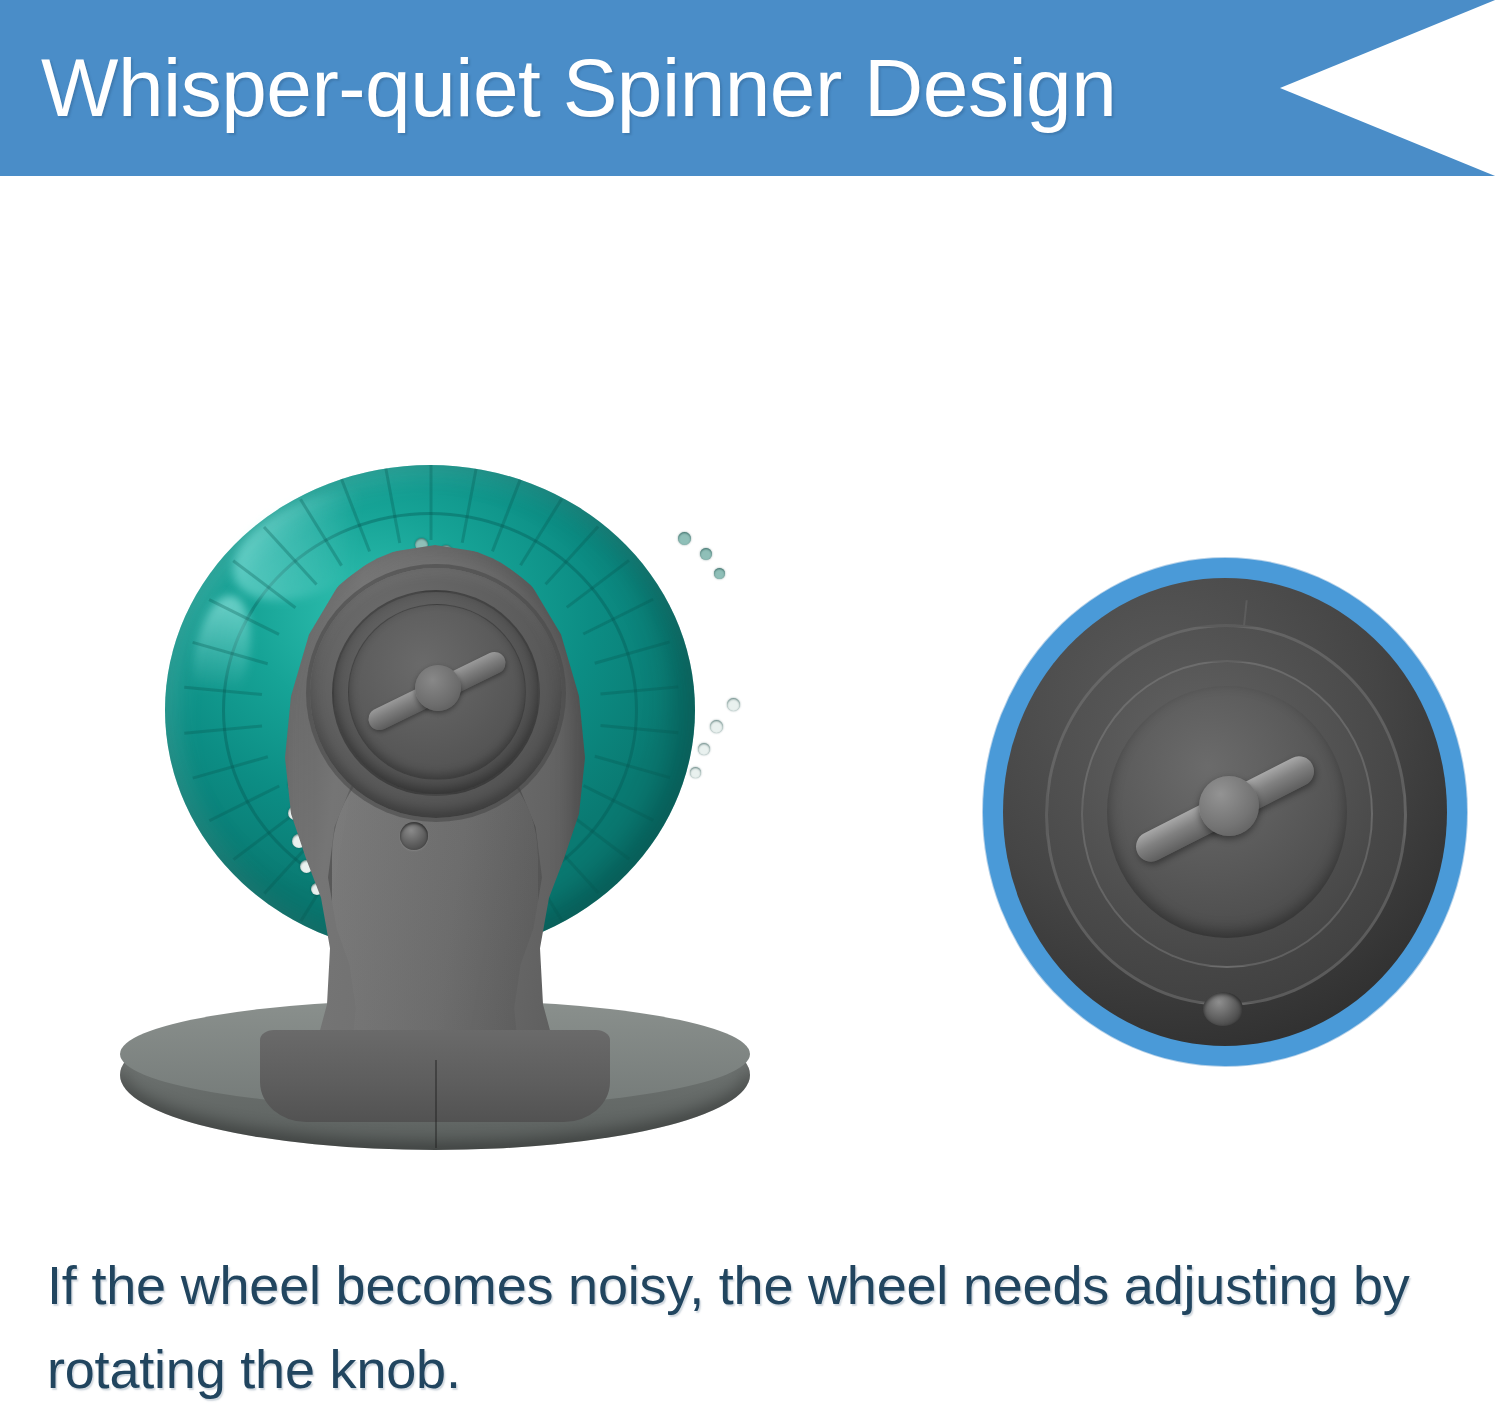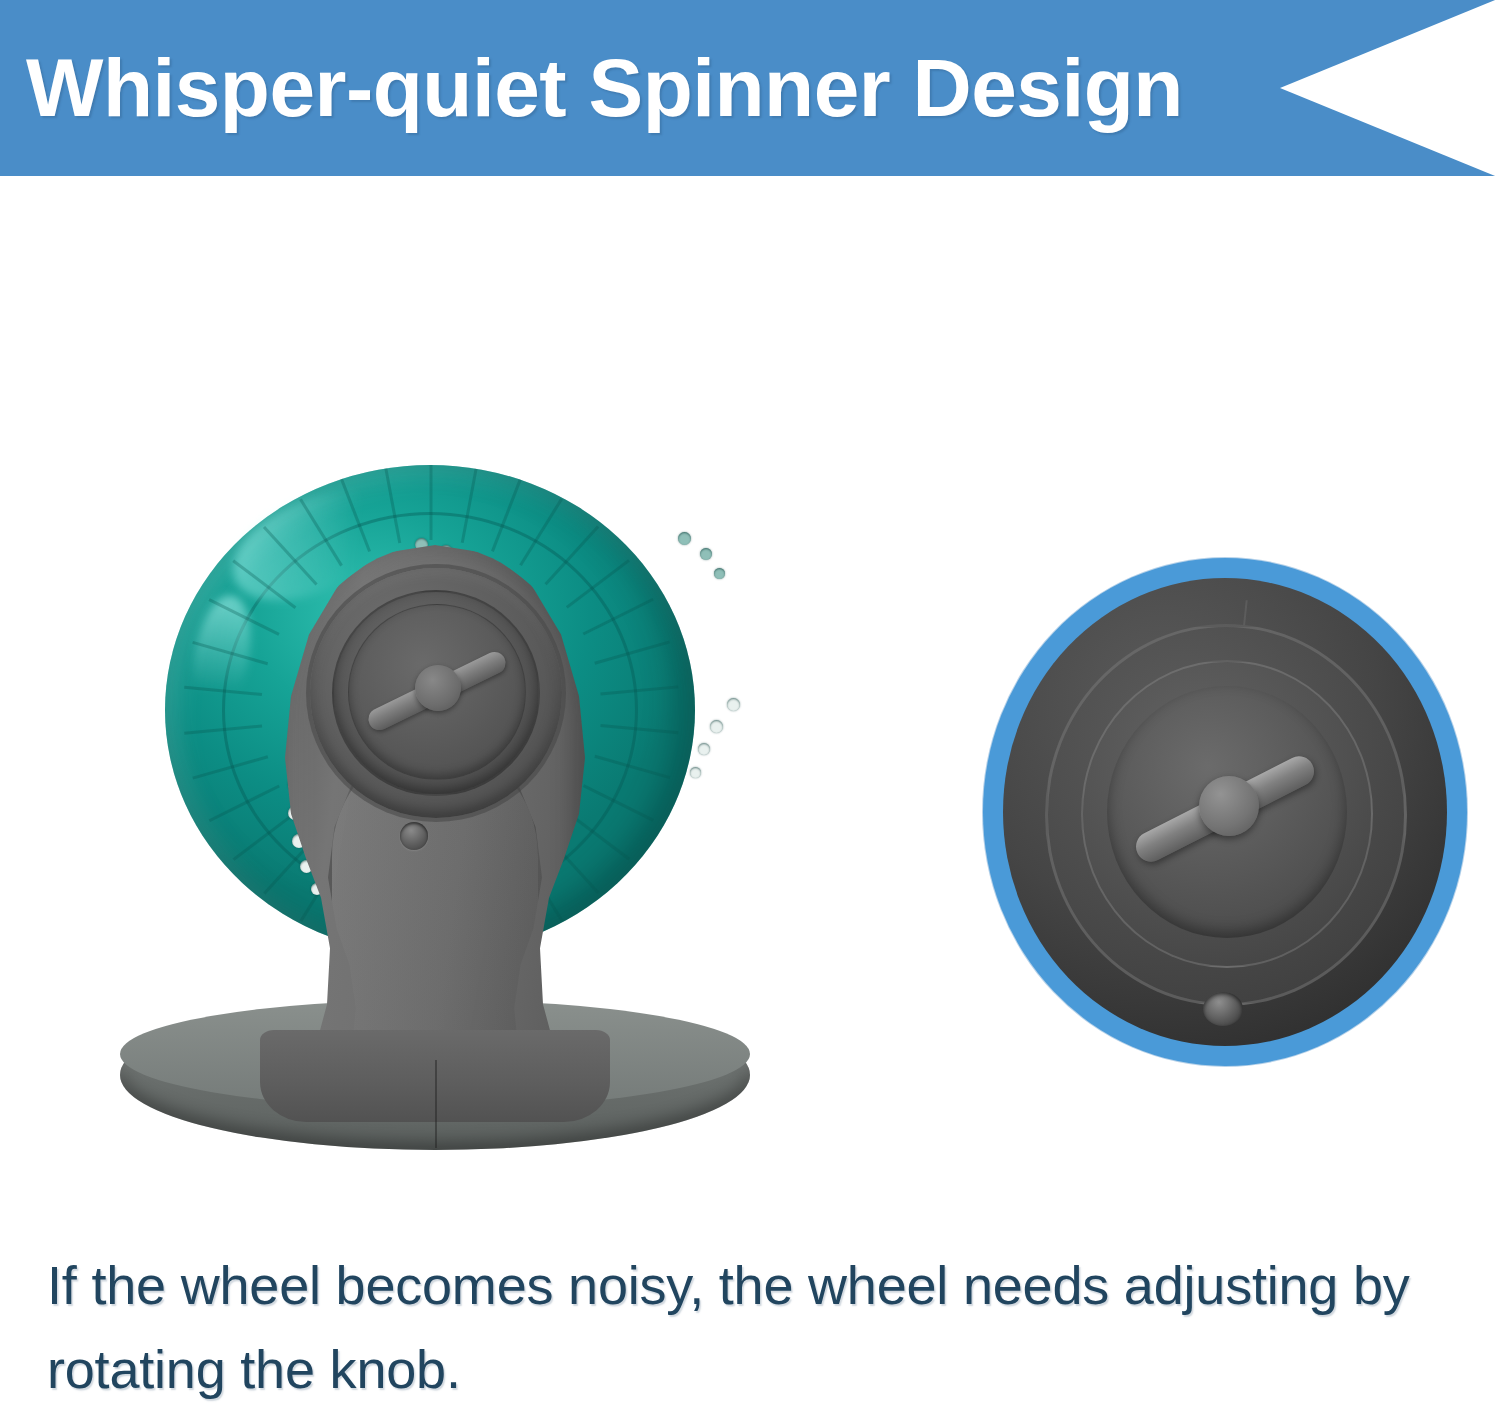--- a/index.html
+++ b/index.html
@@ -48,12 +48,12 @@
   }
   #header-title {
     position: absolute;
-    left: 26px;
+    left: 41px;
     top: 50%;
     transform: translateY(-50%);
     color: #ffffff;
     font-size: 82px;
-    font-weight: 700;
+    font-weight: 400;
     letter-spacing: -0.5px;
     white-space: nowrap;
     line-height: 1;

